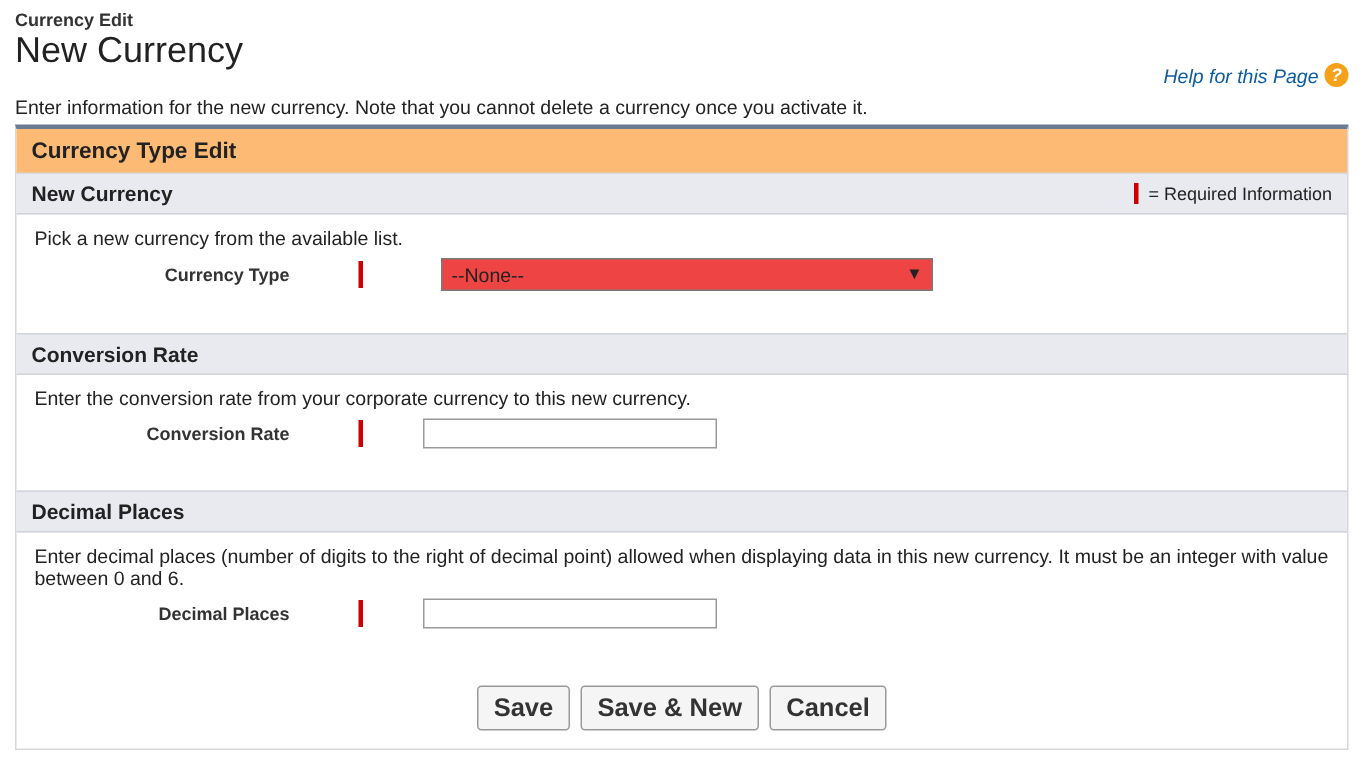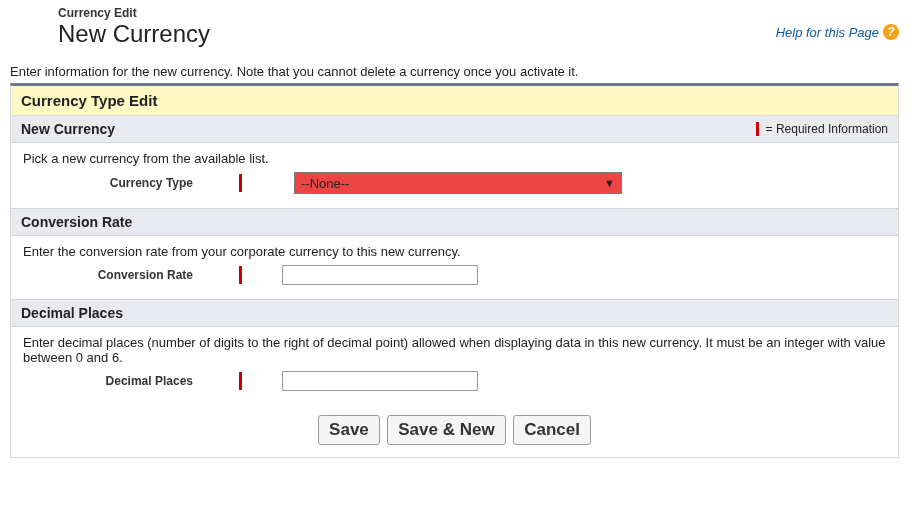--- a/index.html
+++ b/index.html
@@ -12,7 +12,7 @@
     width: 909px;
     box-sizing: border-box;
   }
-  .topbar { display: flex; justify-content: space-between; align-items: center; margin-left: 48px; }
+  .topbar { display: flex; justify-content: space-between; align-items: flex-end; }
   .crumb { font-size: 12px; color: #333; font-weight: bold; }
   .page-title { font-size: 24px; font-weight: normal; margin: 0 0 10px 0; color: #222; }
   .help-link { color: #0b5ca3; font-size: 13px; text-decoration: none; display: inline-flex; align-items: center; gap: 4px; white-space: nowrap; font-style: italic; }

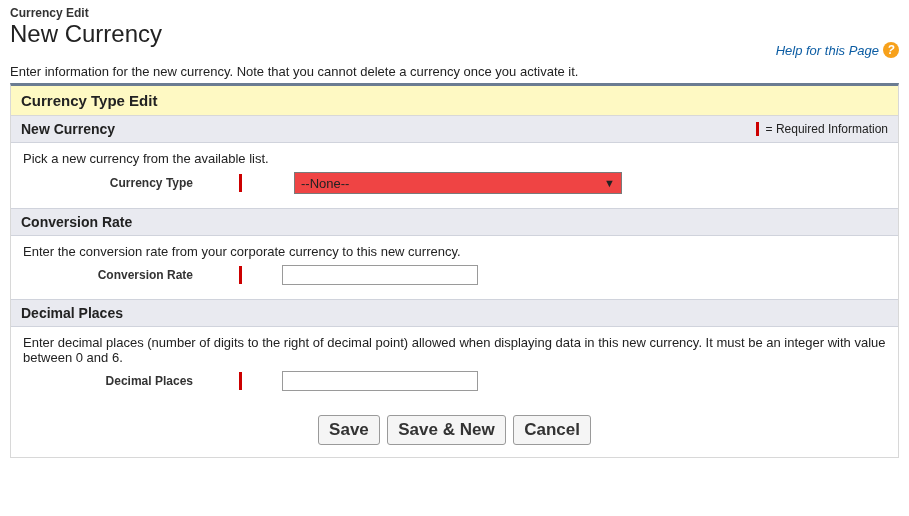--- a/index.html
+++ b/index.html
@@ -23,7 +23,7 @@
   }
   .intro { font-size: 13px; margin: 6px 0 4px 0; }
   .panel { border: 1px solid #d8d8d8; border-top: 3px solid #6b7c92; background: #fff; }
-  .panel-head { background: #fef9c3; border-bottom: 1px solid #d8d8d8; padding: 6px 10px; font-weight: bold; font-size: 15px; color: #222; }
+  .panel-head { background: #fdba74; border-bottom: 1px solid #d8d8d8; padding: 6px 10px; font-weight: bold; font-size: 15px; color: #222; }
   .section-head {
     background: #e9eaf0; border-top: 1px solid #d0d3dc; border-bottom: 1px solid #d0d3dc;
     padding: 5px 10px; font-weight: bold; font-size: 14px; color: #222;

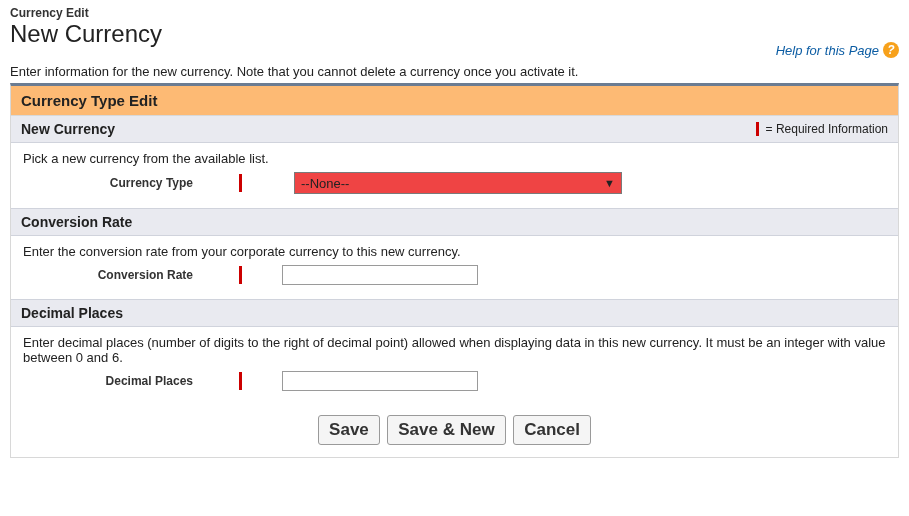--- a/index.html
+++ b/index.html
@@ -32,7 +32,7 @@
   .panel-head + .section-head { border-top: none; }
   .req-mark { display: inline-block; width: 3px; height: 14px; background: #c00; vertical-align: middle; margin-right: 3px; }
   .req-text { font-weight: normal; font-size: 12px; color: #222; }
-  .section-body { padding: 8px 12px 14px 12px; }
+  .section-body { padding: 8px 12px 28px 12px; }
   .desc { font-size: 13px; margin: 0 0 6px 0; }
   .field-row { display: flex; align-items: center; gap: 38px; }
   .field-label { width: 170px; text-align: right; font-weight: bold; font-size: 12px; color: #333; padding-right: 8px; }

